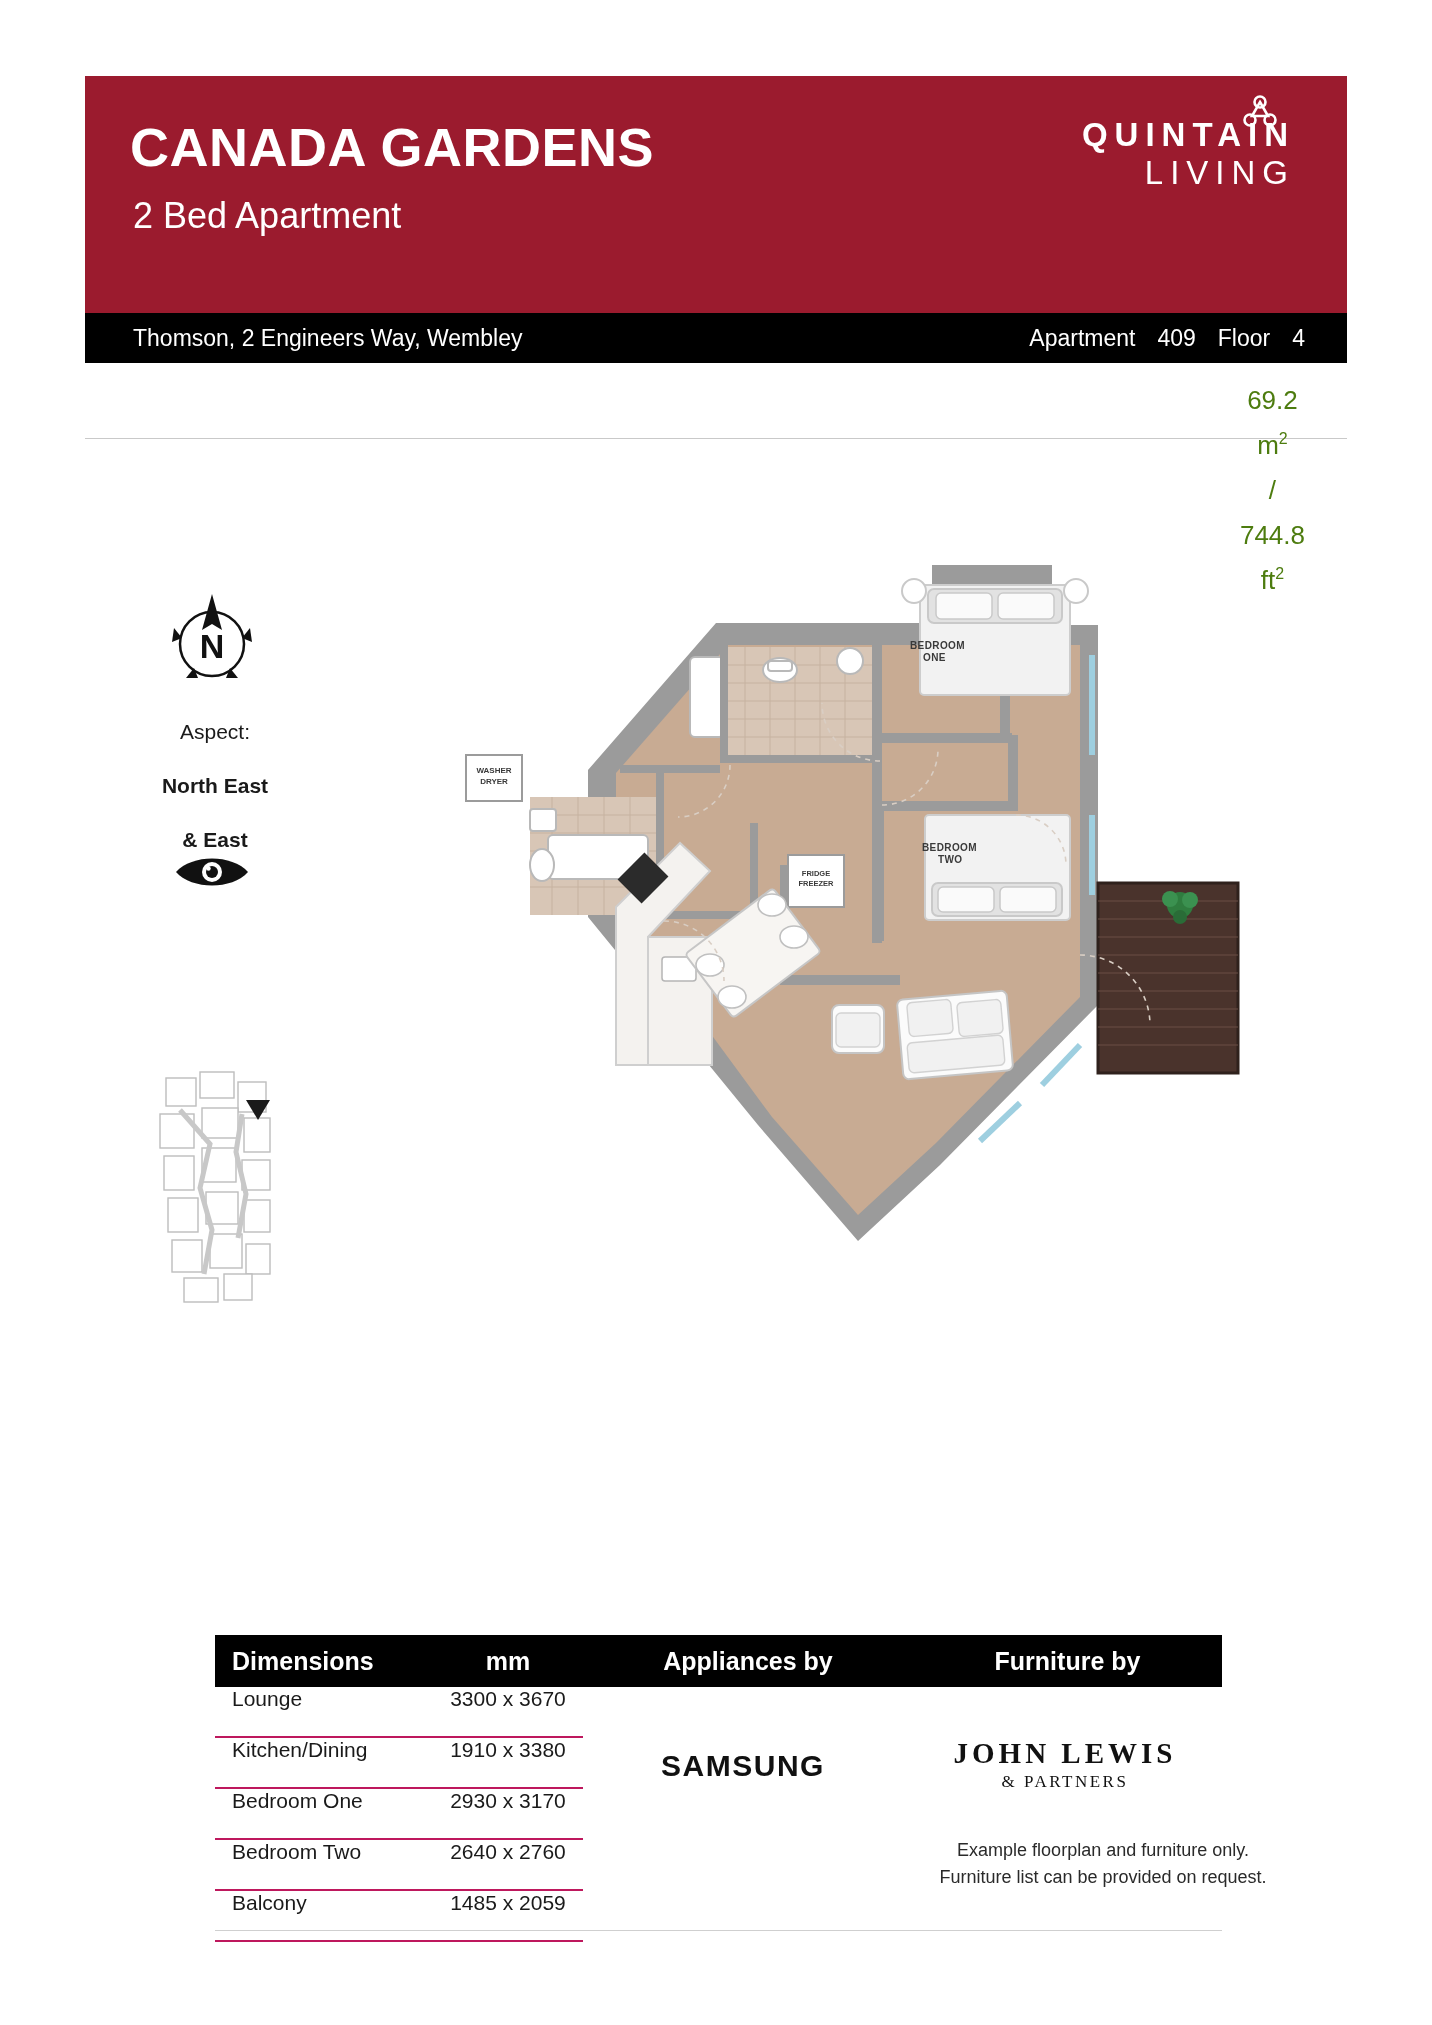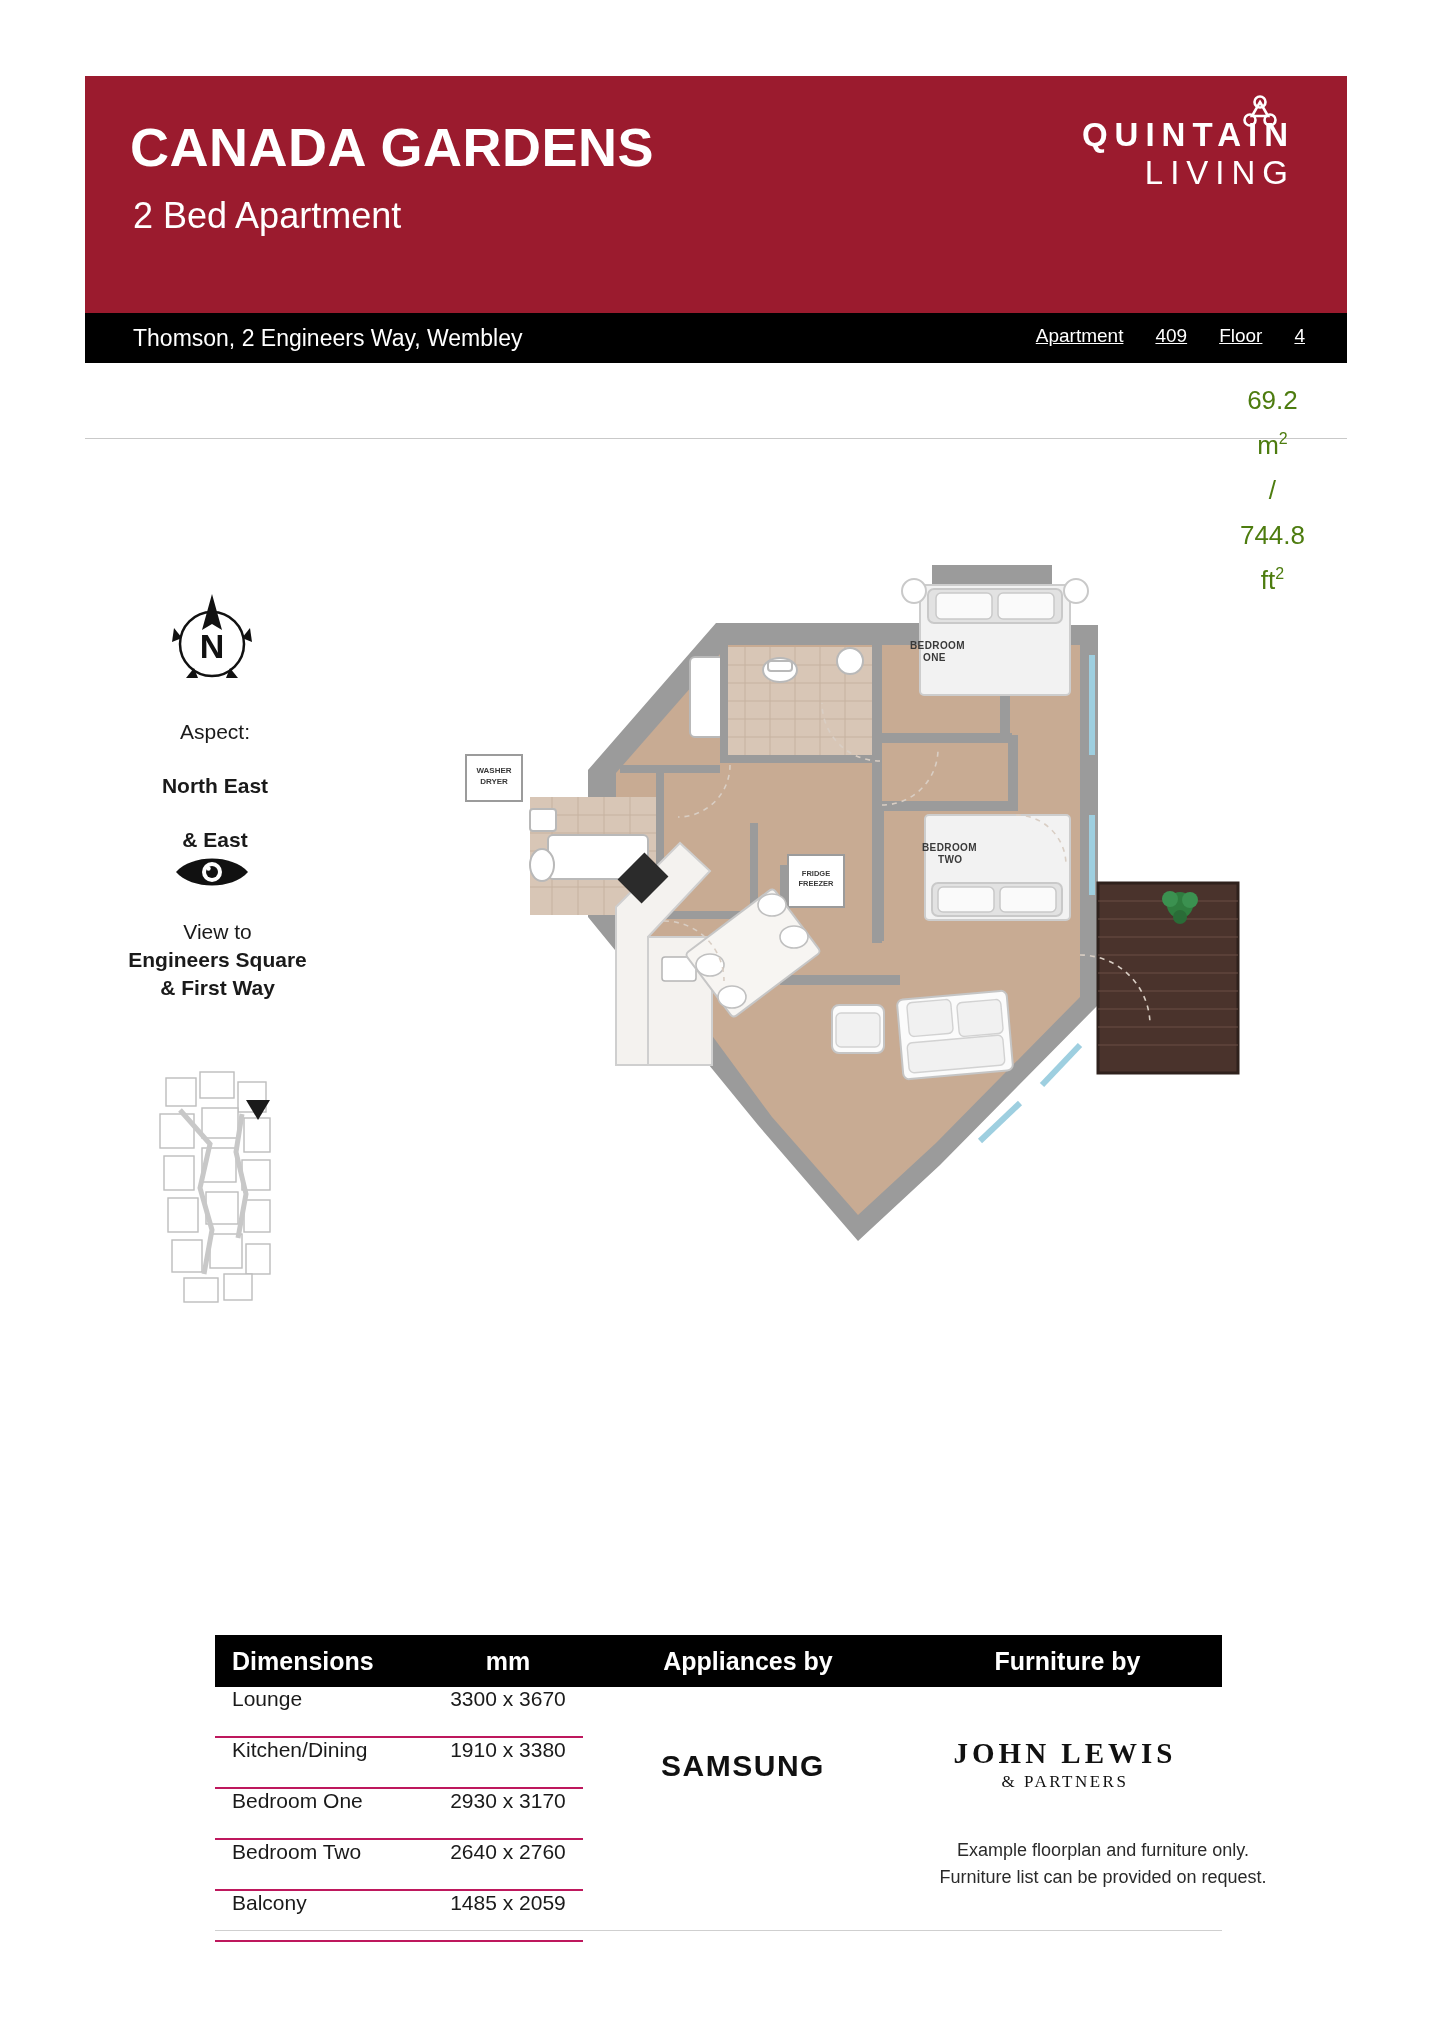--- a/index.html
+++ b/index.html
@@ -99,12 +99,11 @@
     position: absolute;
     right: 42px;
     top: 12px;
-    font-size: 19px;
+    font-size: 23px;
     font-weight: 400;
     display: flex;
-    gap: 32px;
+    gap: 22px;
     align-items: baseline;
-    text-decoration: underline;
   }
   .apt-block .lbl { font-weight: 400; }
   .apt-block .val { font-weight: 400; }

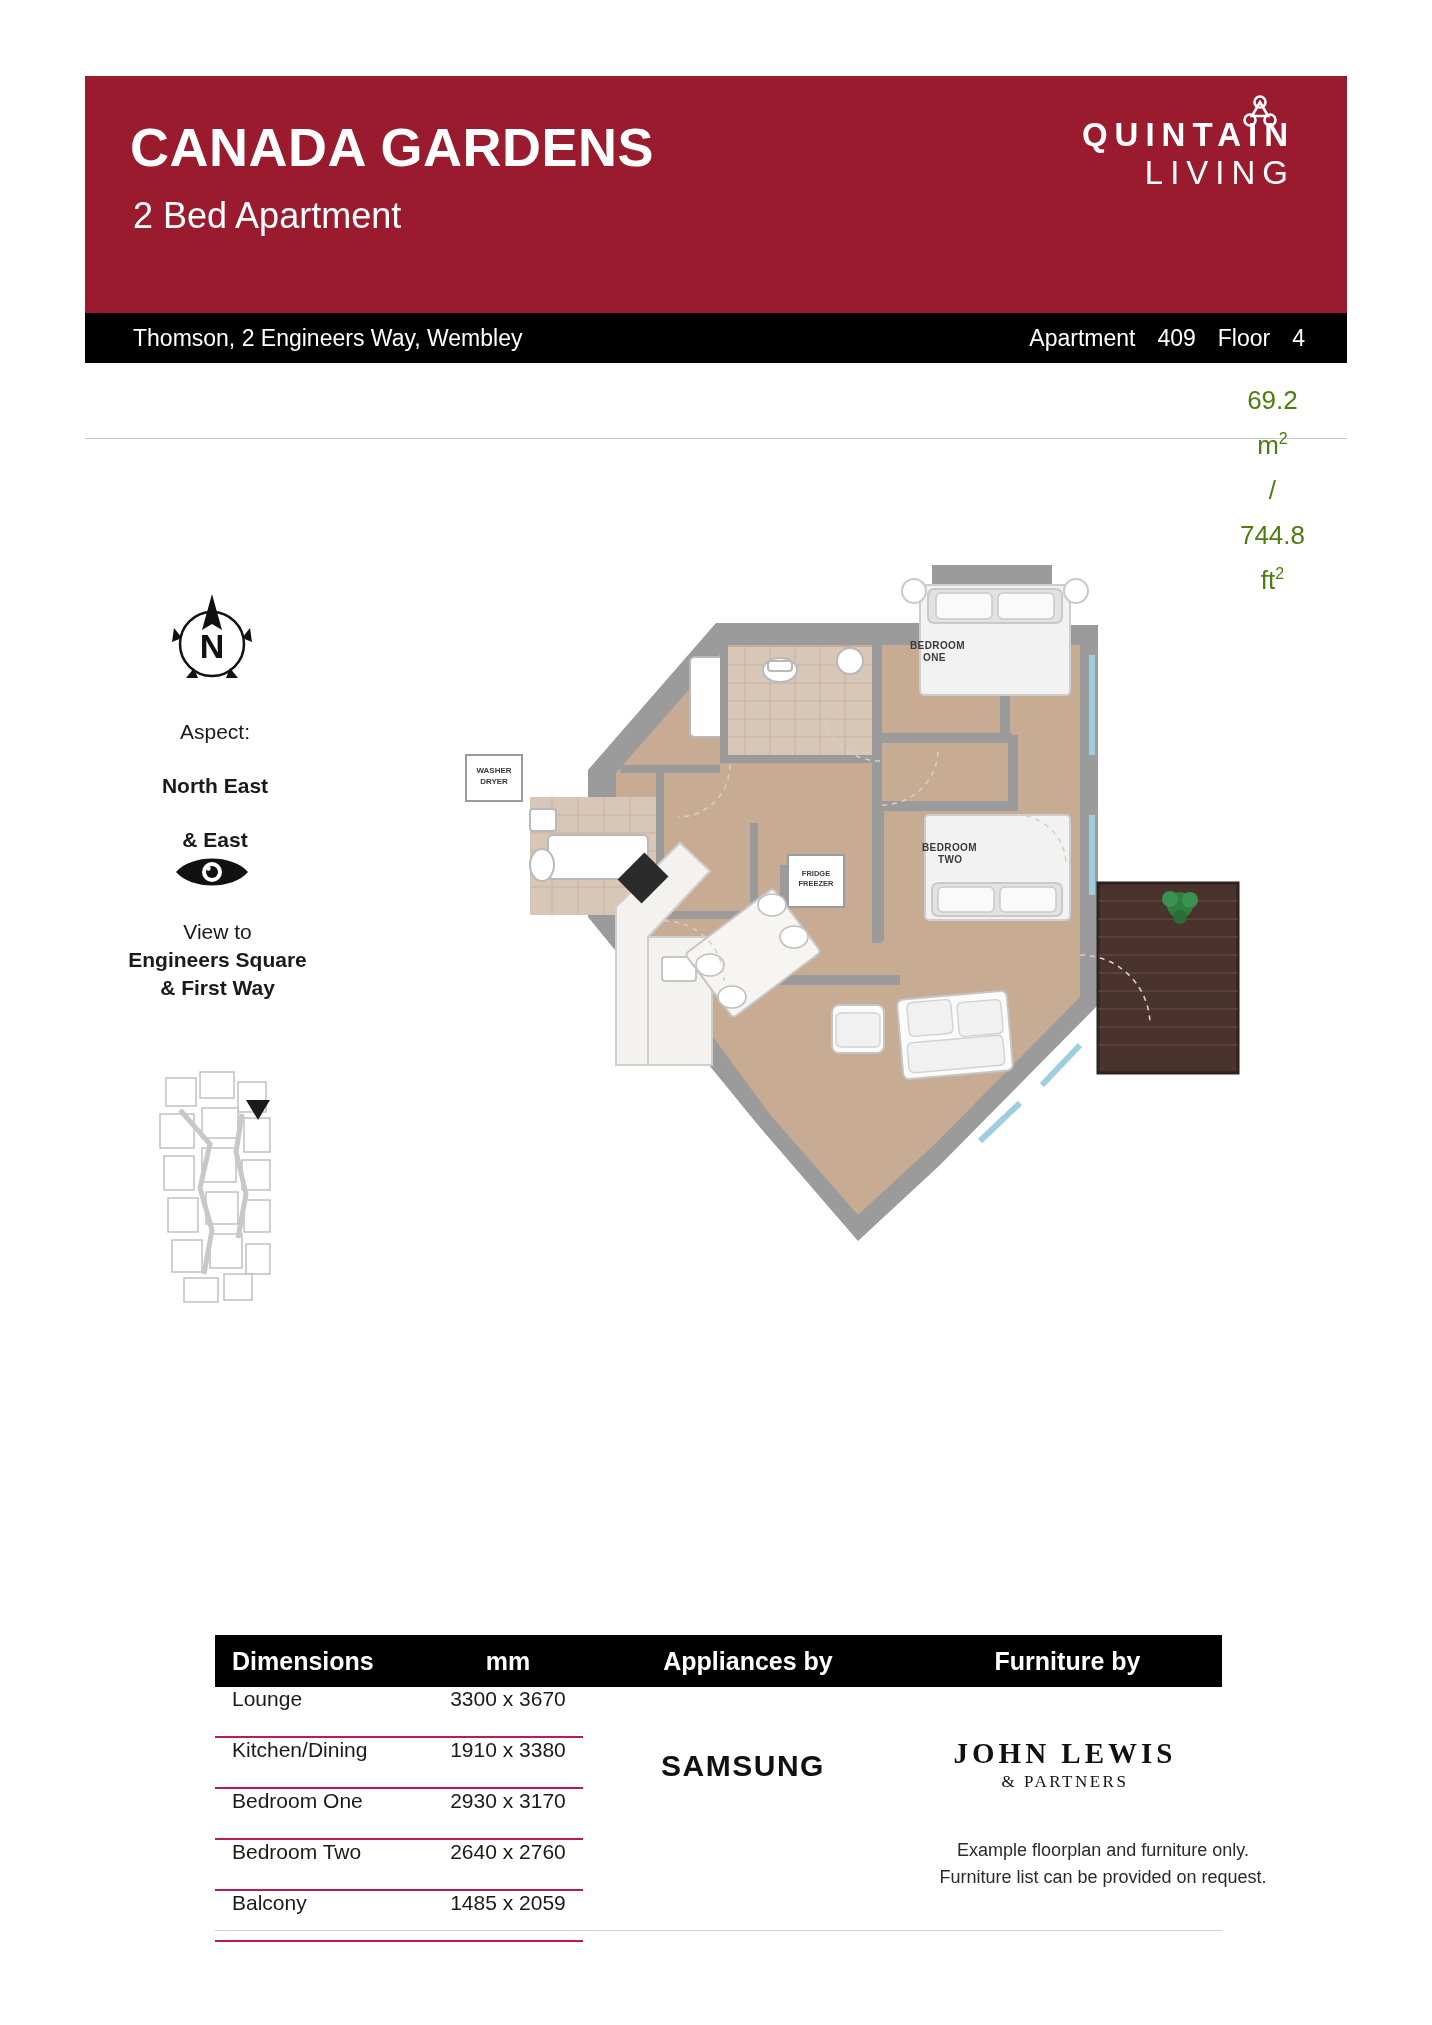--- a/index.html
+++ b/index.html
@@ -347,11 +347,6 @@
     <circle cx="36.5" cy="16.5" r="2.2" fill="#ffffff"></circle>
   </svg>
 
-  <div class="view-label">
-    <div>View to</div>
-    <div class="strong">Engineers Square</div>
-    <div class="strong">&amp; First Way</div>
-  </div>
 
   <svg class="keyplan" viewBox="0 0 140 240">
     <g fill="#ffffff" stroke="#bdbdbd" stroke-width="1.4">

